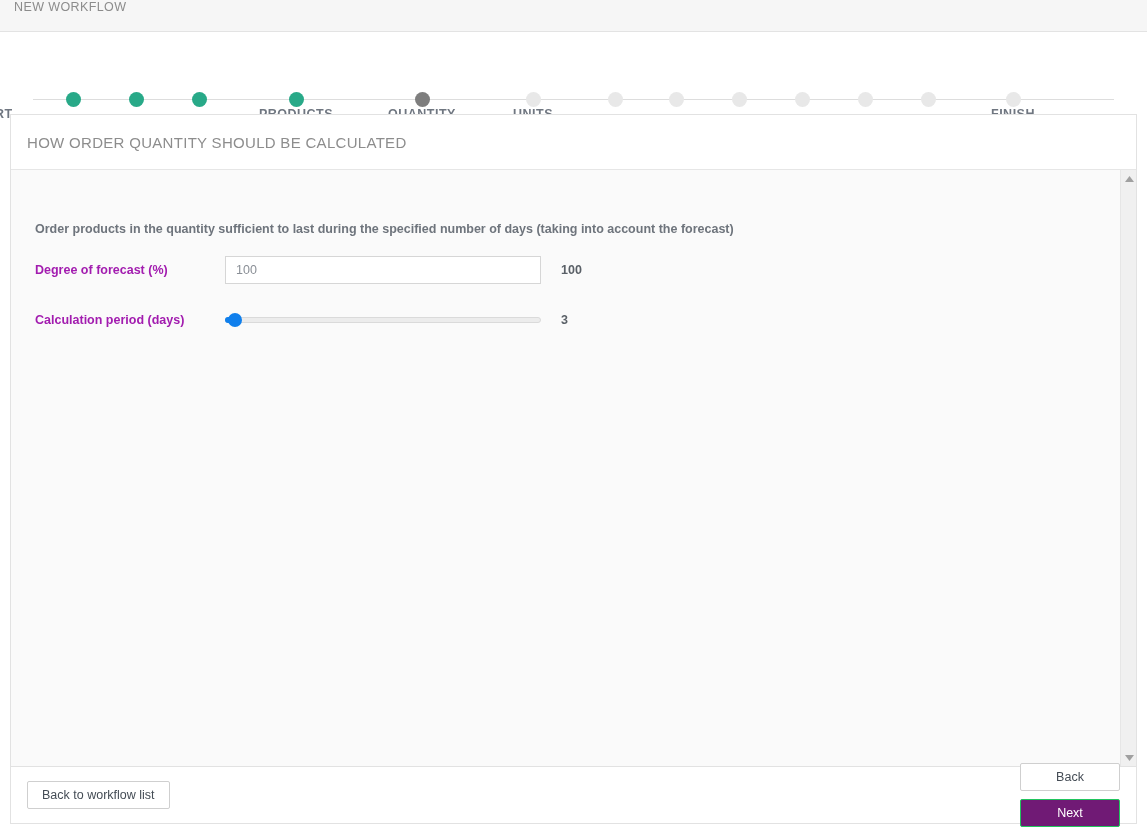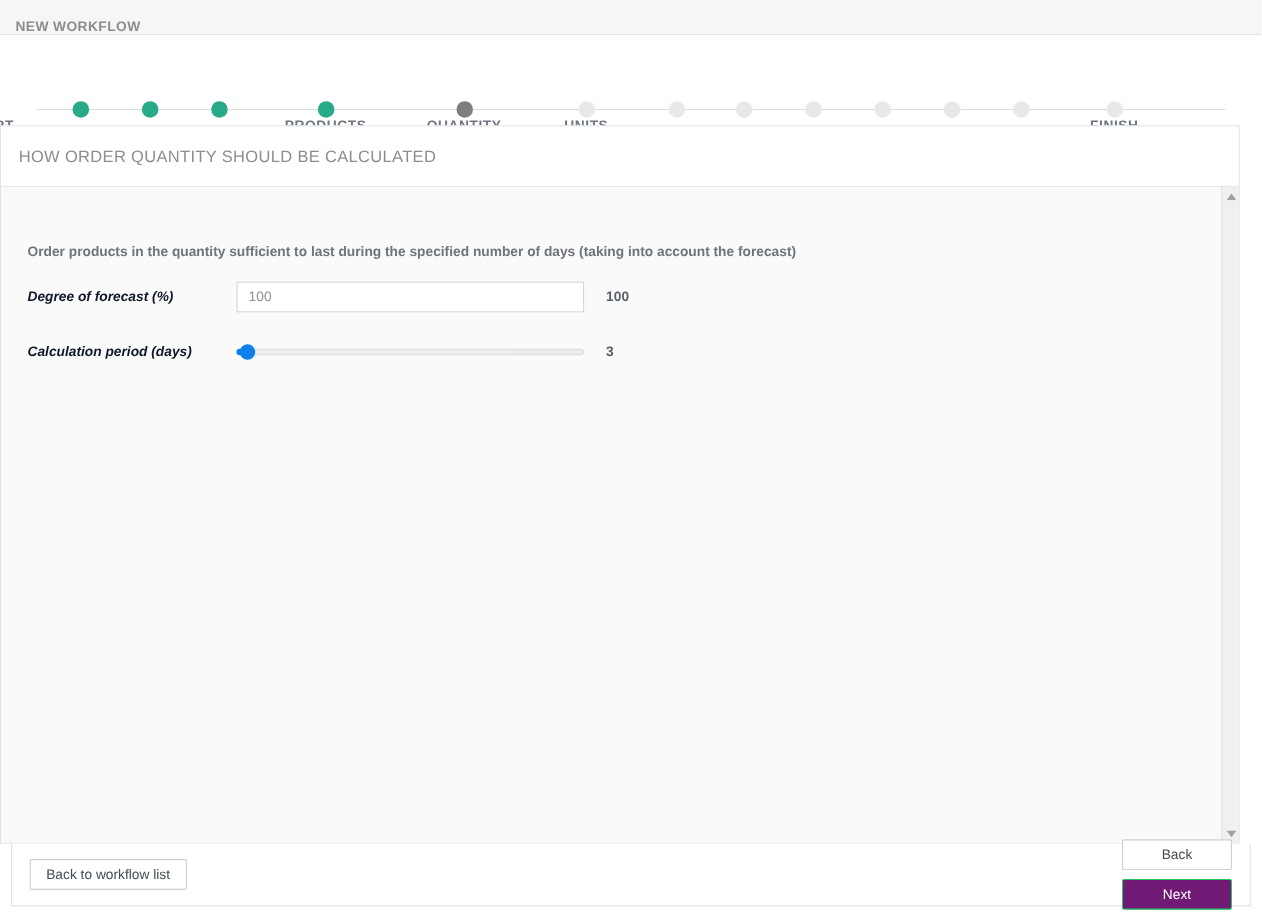--- a/index.html
+++ b/index.html
@@ -17,9 +17,8 @@
     background: #f6f6f6;
     border-bottom: 1px solid #e3e3e3;
     display: flex;
-    align-items: flex-end;
+    align-items: flex-start;
     padding-left: 14px;
-    font-weight: bold;
   }
   .topbar-title {
     font-size: 12.5px;

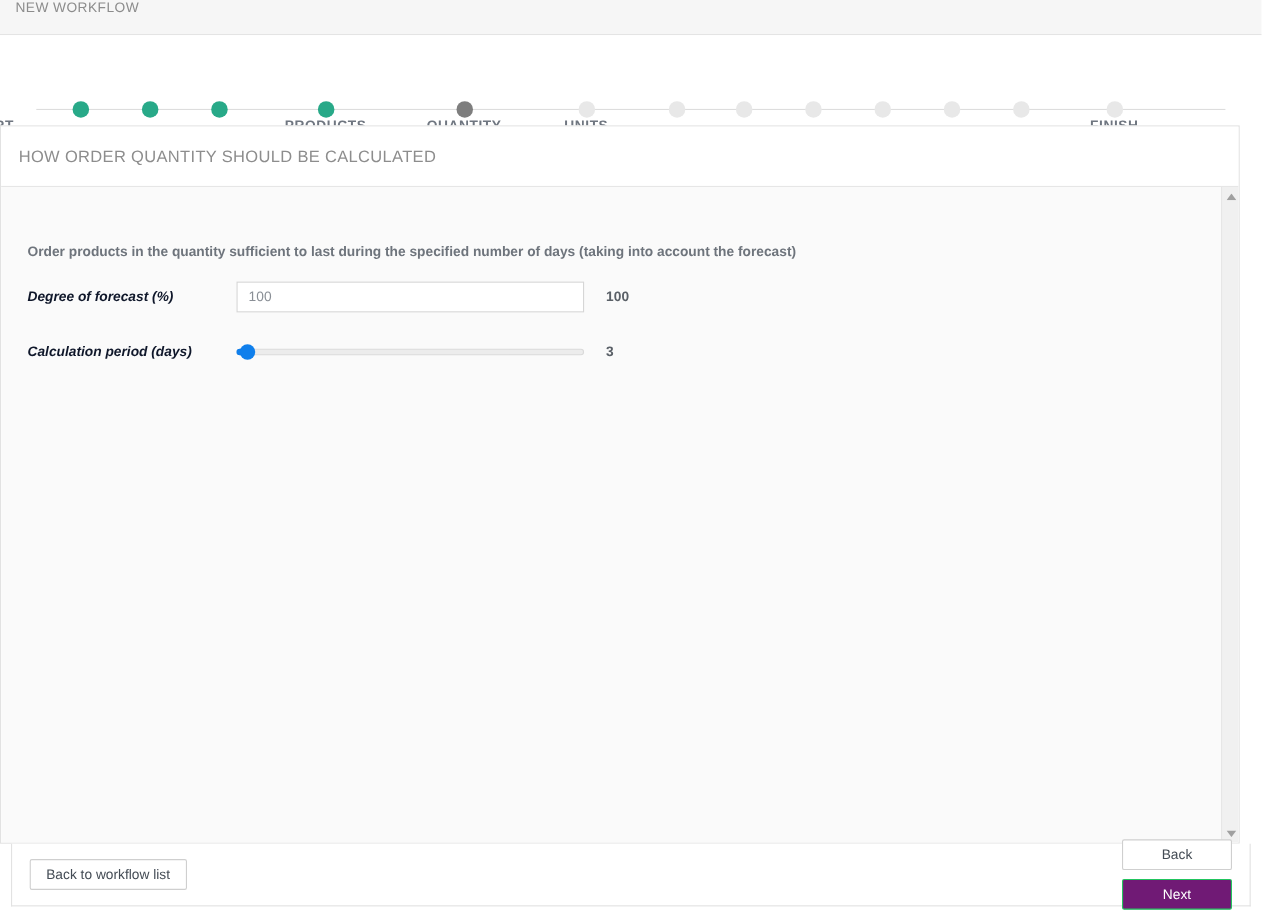--- a/index.html
+++ b/index.html
@@ -83,7 +83,7 @@
   
   .card {
     position: absolute;
-    left: 0;
+    left: 10px;
     top: 114px;
     width: 1127px;
     height: 653px;

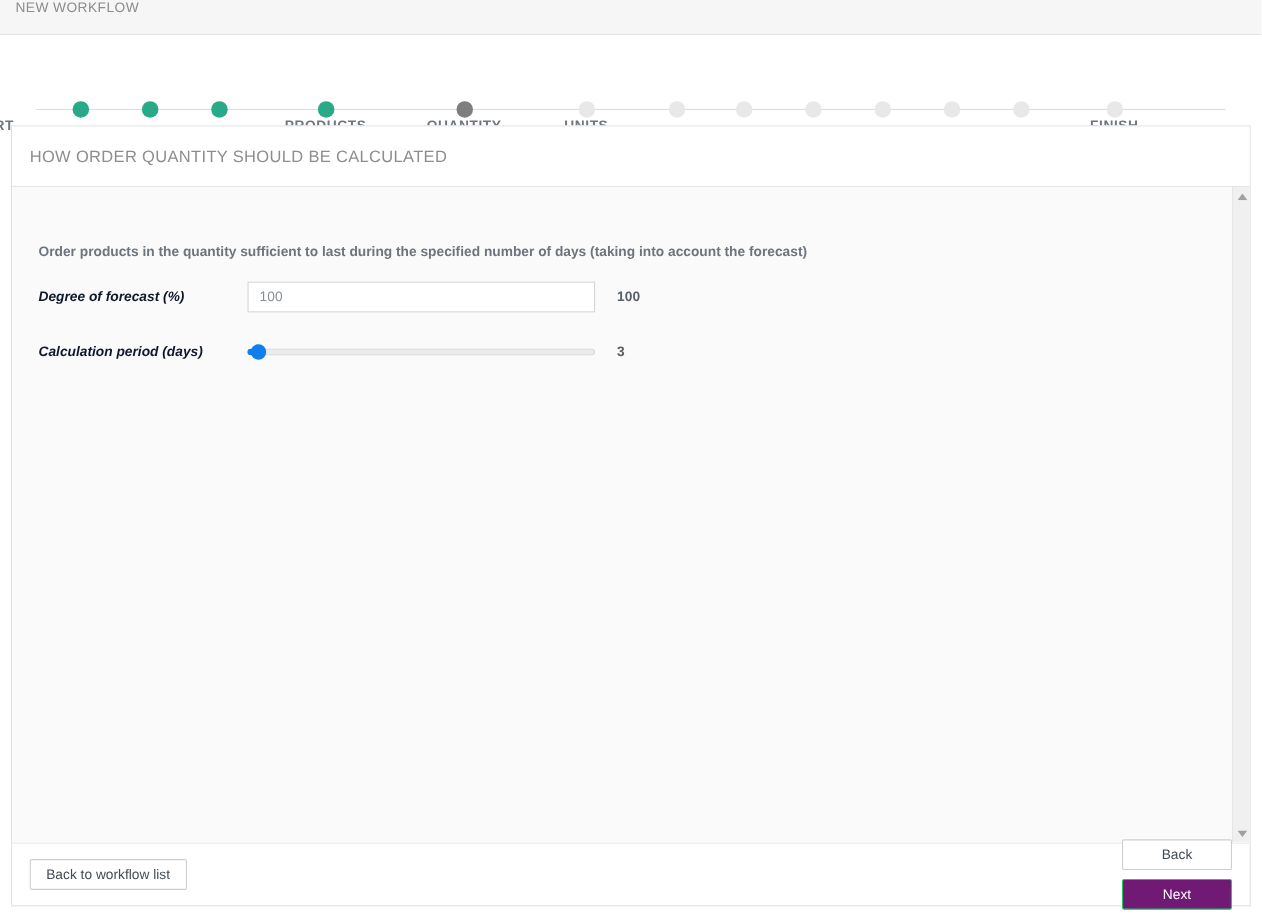--- a/index.html
+++ b/index.html
@@ -160,8 +160,7 @@
     flex: 0 0 190px;
     font-size: 12.5px;
     font-weight: bold;
-    color: #0f172a;
-    font-style: italic;
+    color: #a21caf;
   }
   .fctrl {
     width: 316px;

